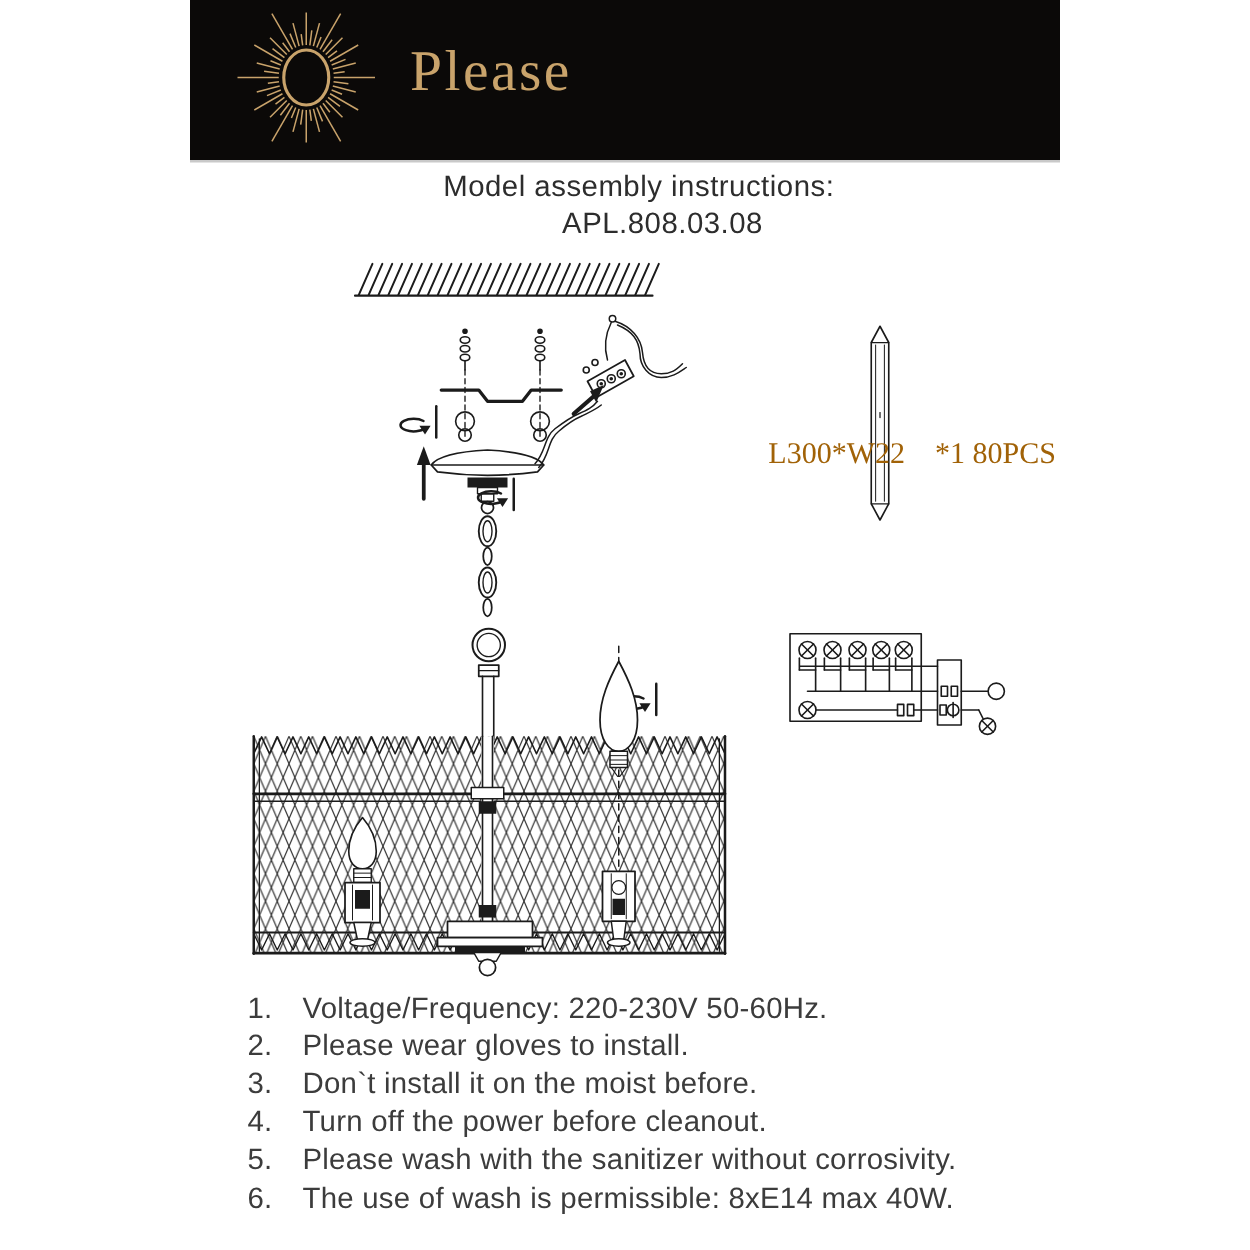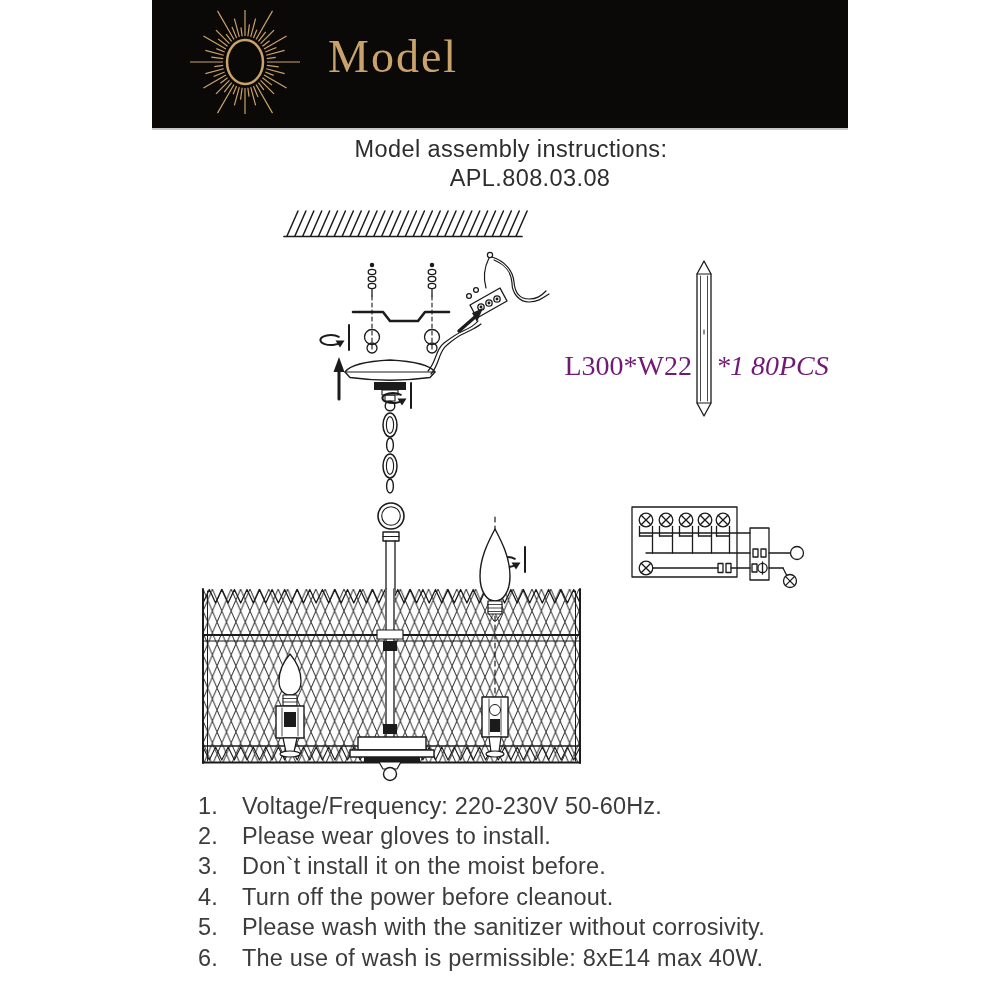--- a/index.html
+++ b/index.html
@@ -100,7 +100,7 @@
           <line x1="694.7909095286855" y1="-29.12829720958907" x2="546.9829674051364" y2="-458.3937305316789" stroke-width="4.2"></line>
         </g>
     </svg>
-    <span id="brand">Model</span>
+    <span id="brand">Please</span>
   </div>
   <div id="banner-edge"></div>
 

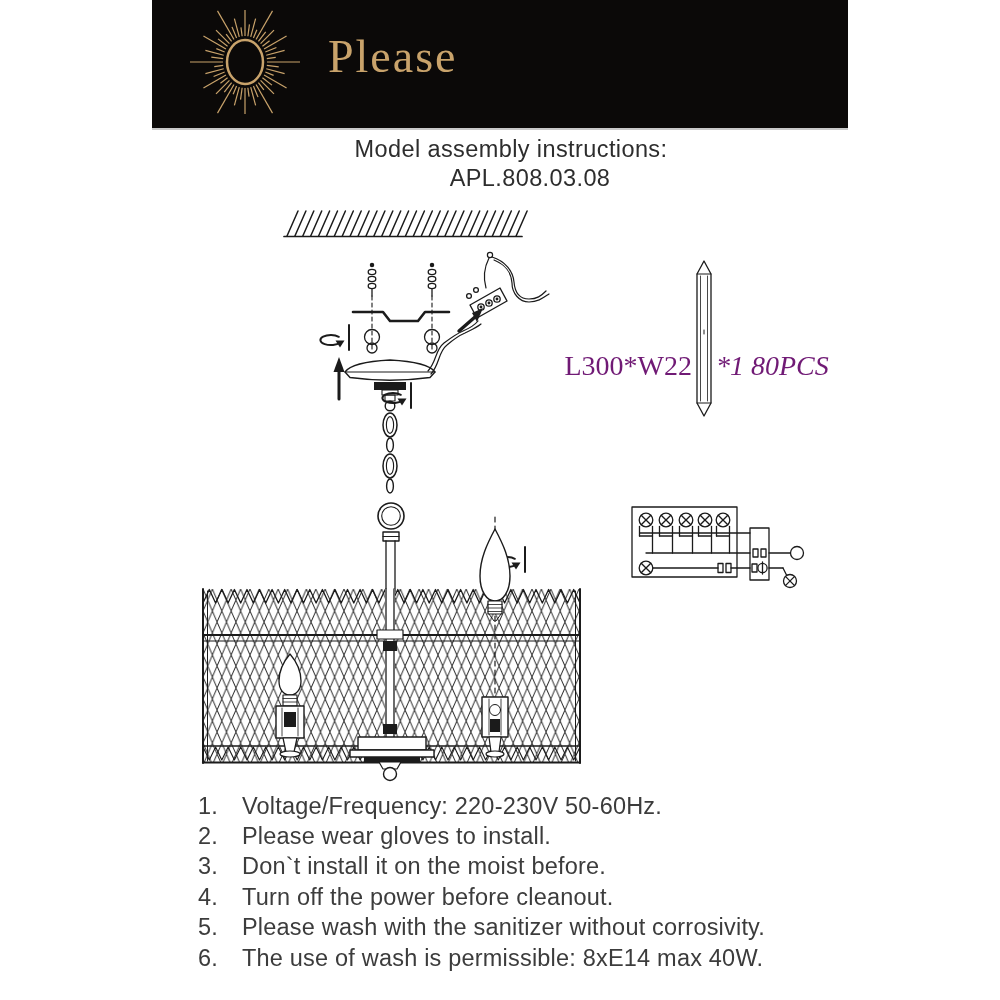--- a/index.html
+++ b/index.html
@@ -19,7 +19,7 @@
   
   #main-svg{position:absolute;left:150px;top:195px;}
   .part-label{position:absolute;top:350px;font-family:"Liberation Serif",serif;
-              font-size:28px;color:#701a75;white-space:pre;}
+              font-size:24px;color:#a16207;white-space:pre;padding-left:32px;}
   #label-size{left:0;width:692px;text-align:right;}
   #label-qty{left:716px;font-style:italic;}
   

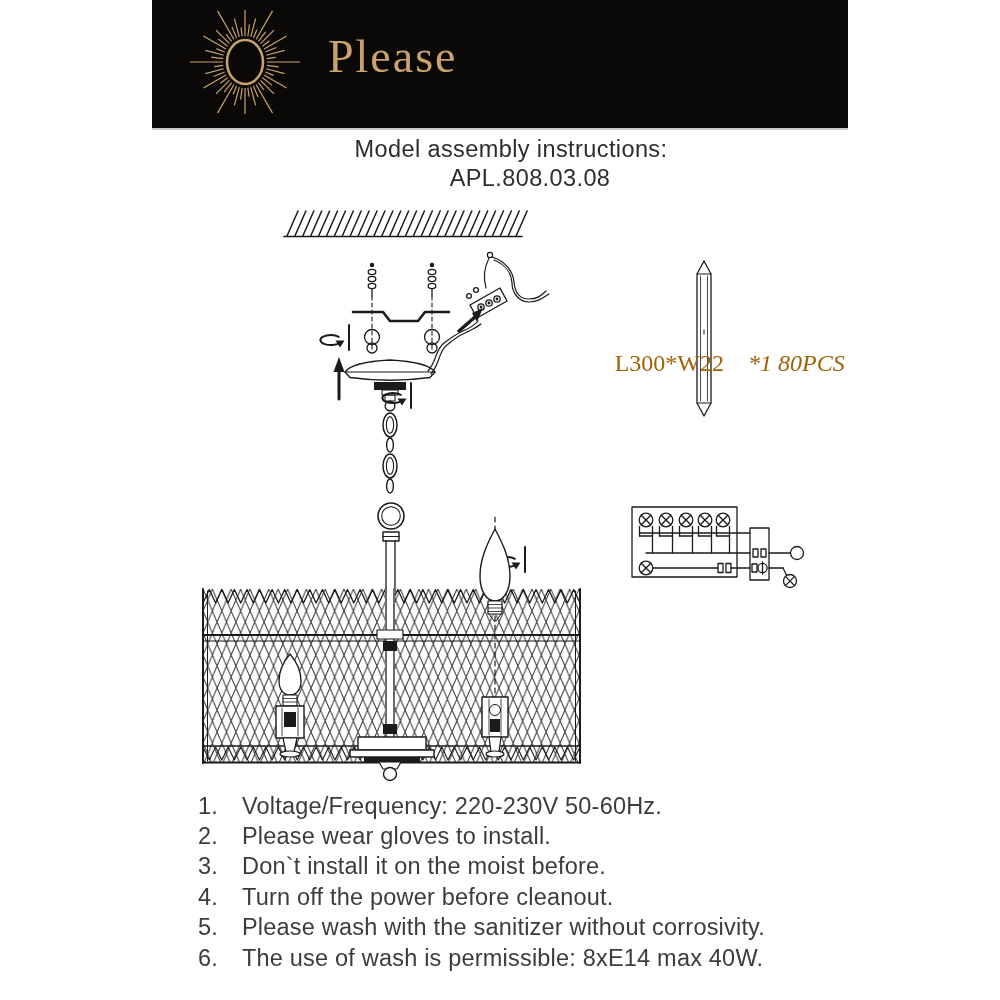--- a/index.html
+++ b/index.html
@@ -21,7 +21,7 @@
   .part-label{position:absolute;top:350px;font-family:"Liberation Serif",serif;
               font-size:24px;color:#a16207;white-space:pre;padding-left:32px;}
   #label-size{left:0;width:692px;text-align:right;}
-  #label-qty{left:716px;font-style:italic;}
+  #label-qty{left:716px;}
   
   #instructions{position:absolute;left:198px;top:791px;width:700px;color:#3c3c3c;}
   .inst-row{display:flex;height:30.4px;align-items:center;font-size:23.5px;letter-spacing:.2px;}

